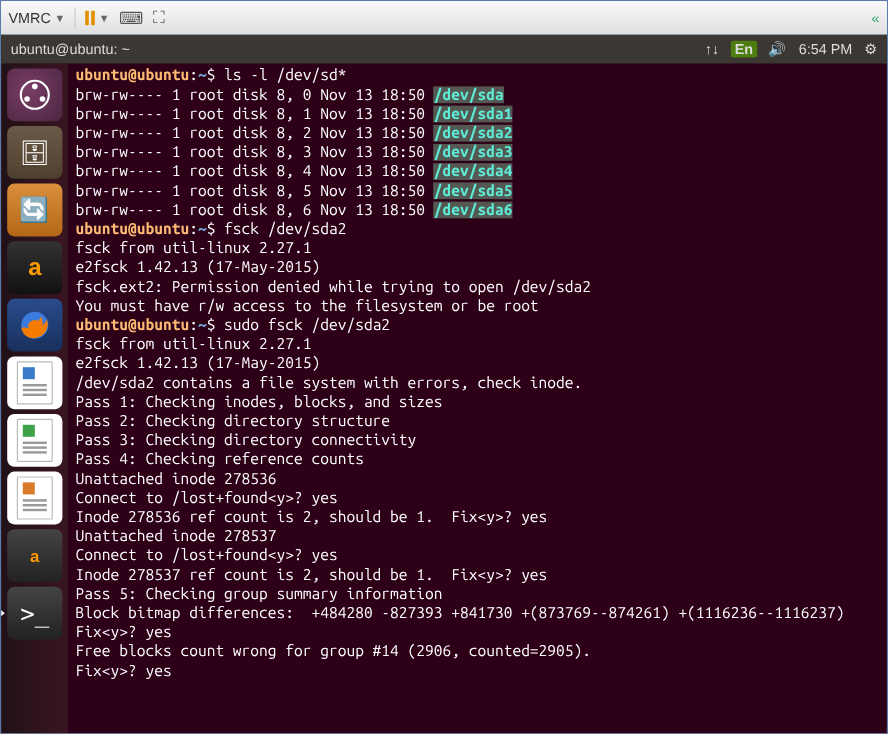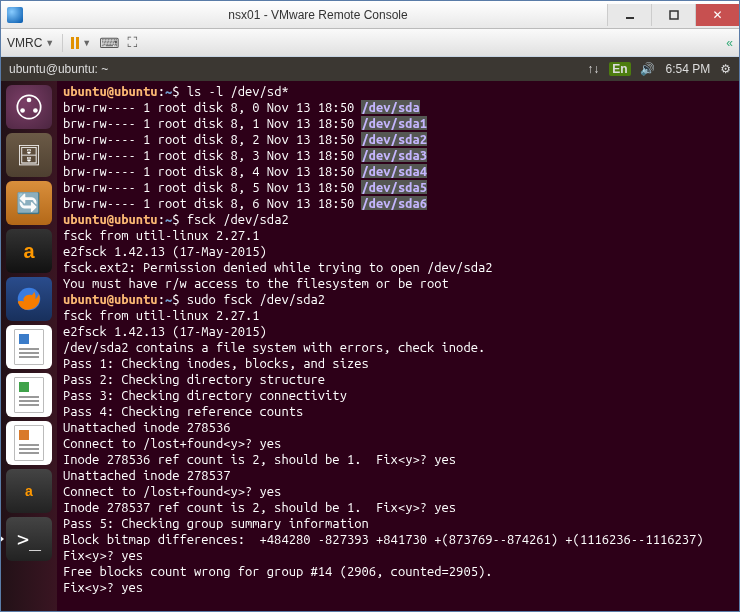--- a/index.html
+++ b/index.html
@@ -157,23 +157,6 @@
 
 <div class="window">
 
-  <div class="titlebar">
-    <div class="title-icon"></div>
-    <div class="title-text">nsx01 - VMware Remote Console</div>
-    <div class="title-btns">
-      <div class="title-btn mini">
-        <svg width="10" height="10">
-            <line x1="1" y1="8" x2="9" y2="8" stroke-width="2"></line>
-          </svg>
-      </div>
-      <div class="title-btn maxi">
-        <svg width="10" height="10">
-            <rect x="1" y="1" width="8" height="8" fill="none" stroke-width="1.5"></rect>
-          </svg>
-      </div>
-      <div class="title-btn close">✕</div>
-    </div>
-  </div>
 
   <div class="toolbar">
     <div class="tb-btn">

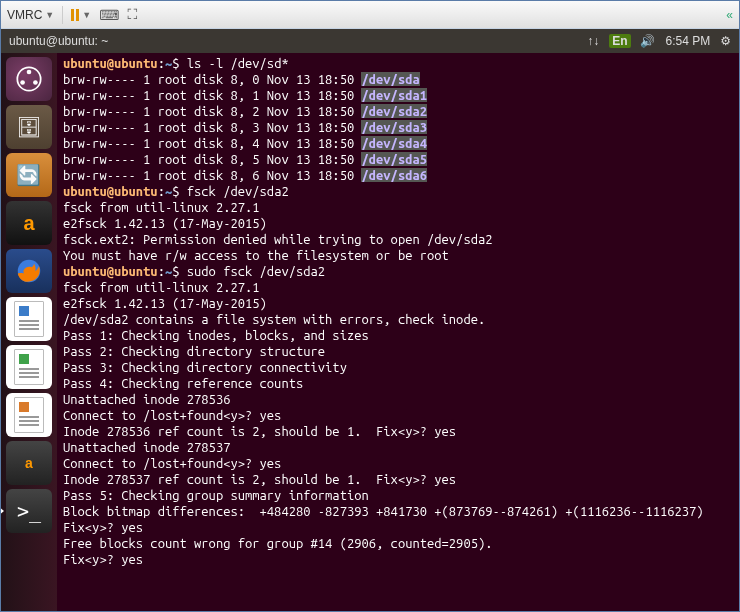--- a/index.html
+++ b/index.html
@@ -149,7 +149,7 @@
   }
   .g { color:#fdba74; font-weight:bold;}
   .b { color:#729fcf; font-weight:bold;}
-  .y { color:#c4b5fd; background:#555753; font-weight:bold;}
+  .y { color:#5eead4; background:#555753; font-weight:bold;}
   .w { color:#fff;}
 </style>
 </head>

